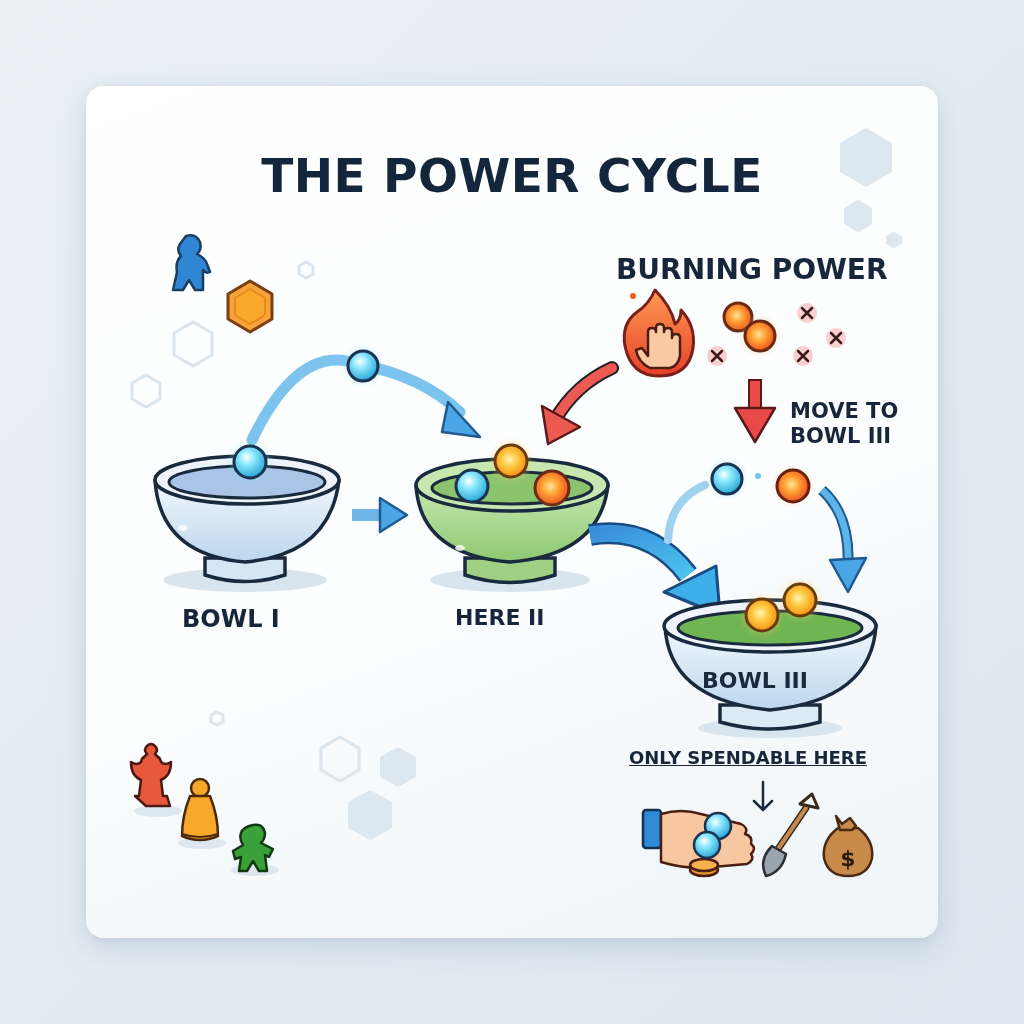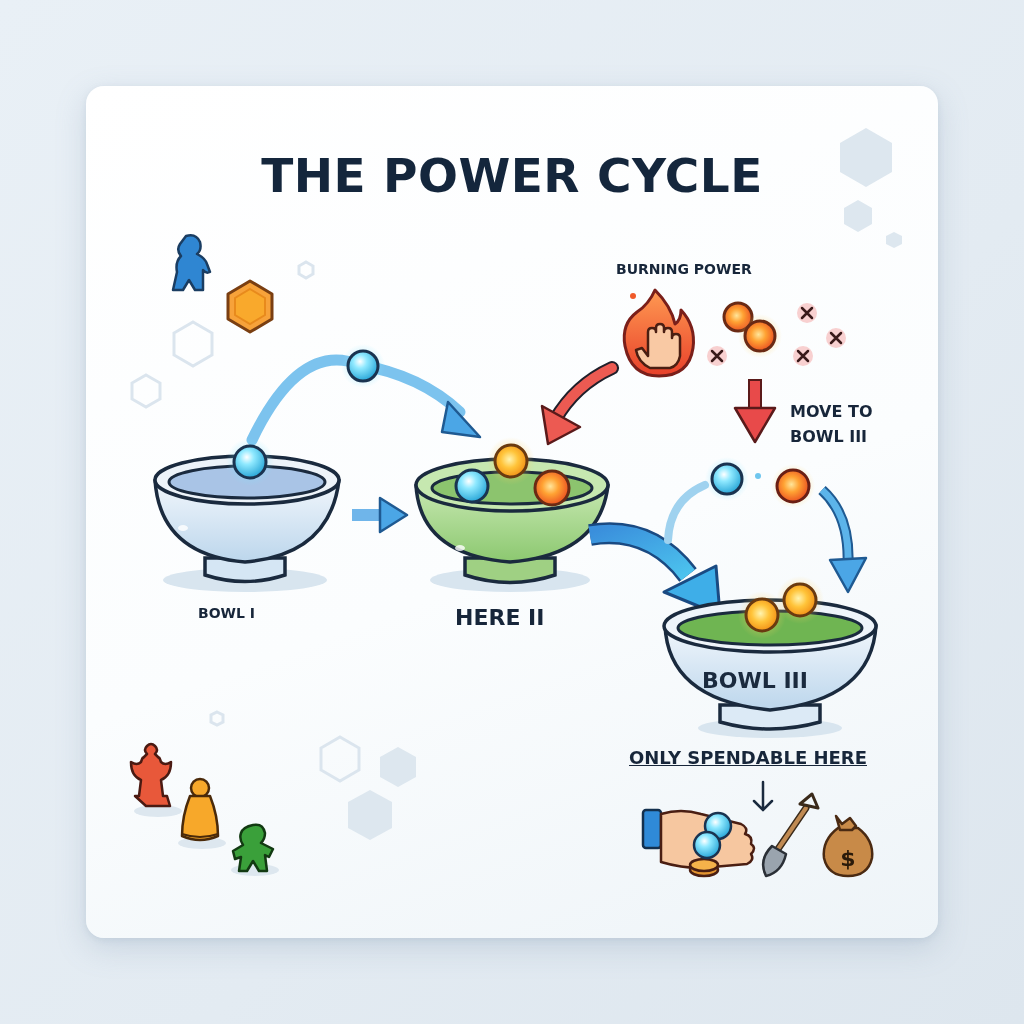--- a/index.html
+++ b/index.html
@@ -248,7 +248,7 @@
 
 <div class="title">THE POWER CYCLE</div>
 
-<div class="lbl" style="left:616px; top:261px; font-size:14px;">BURNING POWER</div>
+<div class="lbl" style="left:616px; top:253px; font-size:28px;">BURNING POWER</div>
 
 <div style="position:absolute; left:790px; top:399px; font-family:'DejaVu Sans',sans-serif; font-weight:bold; font-size:16px; color:#17263a; line-height:25px;">
   <div>MOVE TO</div>

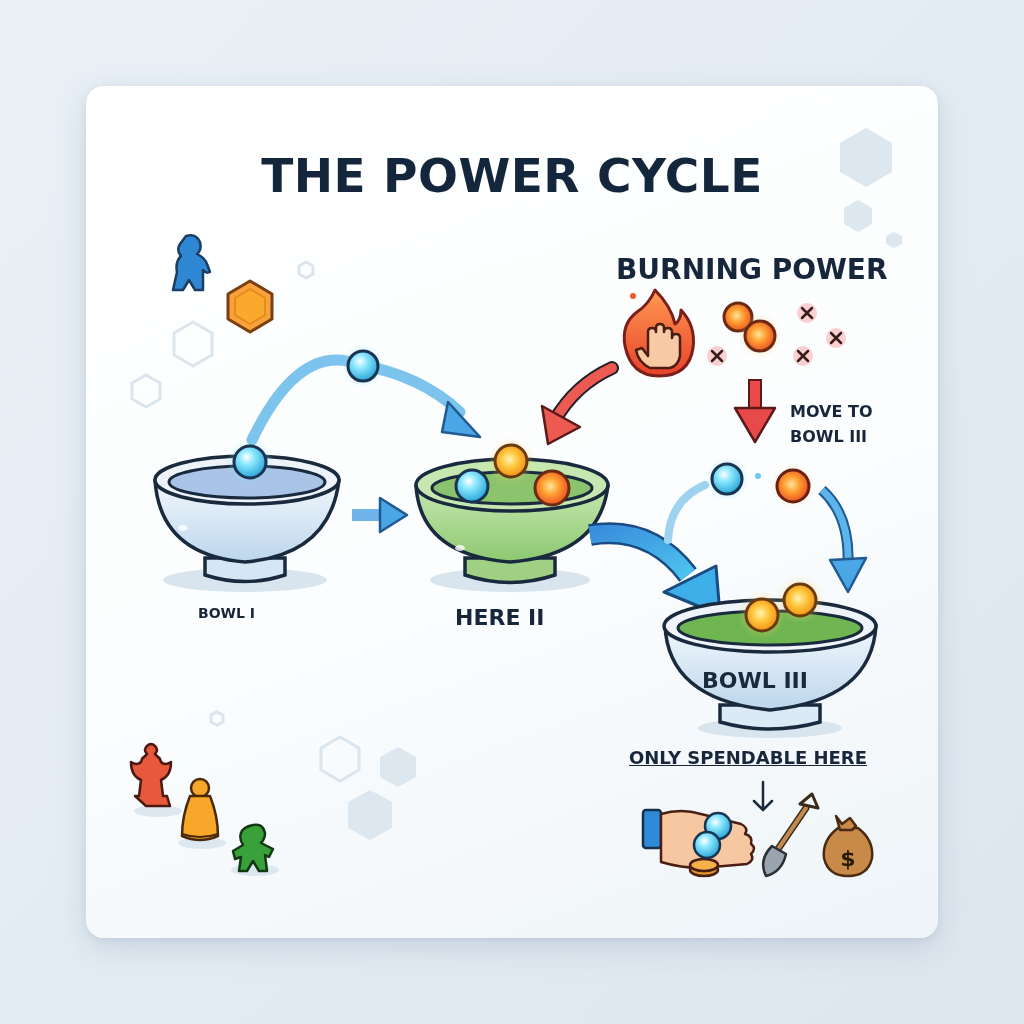--- a/index.html
+++ b/index.html
@@ -250,7 +250,7 @@
 
 <div class="lbl" style="left:616px; top:253px; font-size:28px;">BURNING POWER</div>
 
-<div style="position:absolute; left:790px; top:399px; font-family:'DejaVu Sans',sans-serif; font-weight:bold; font-size:16px; color:#17263a; line-height:25px;">
+<div style="position:absolute; left:790px; top:399px; font-family:'DejaVu Sans',sans-serif; font-weight:bold; font-size:21px; color:#17263a; line-height:25px;">
   <div>MOVE TO</div>
   <div>BOWL III</div>
 </div>

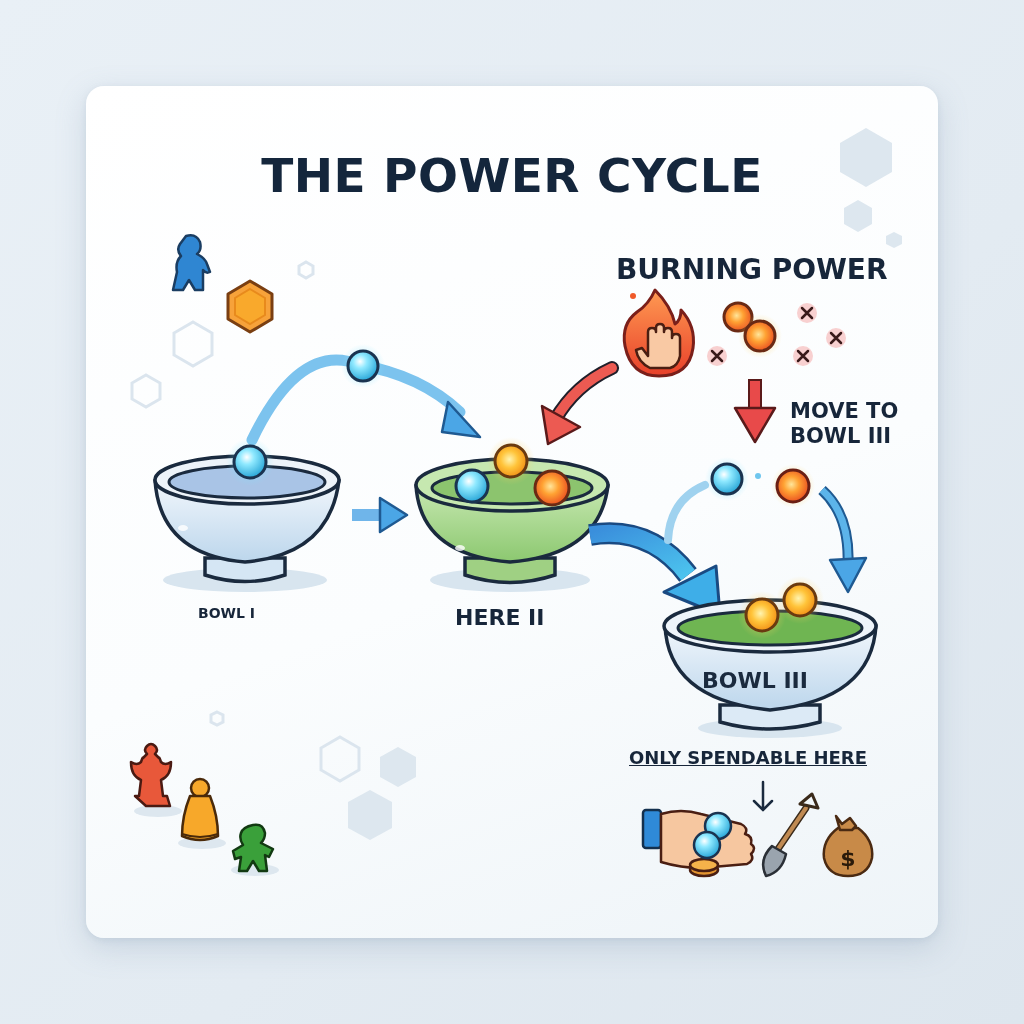--- a/index.html
+++ b/index.html
@@ -255,7 +255,7 @@
   <div>BOWL III</div>
 </div>
 
-<div class="lbl" style="left:198px; top:605px; font-size:14px;">BOWL I</div>
+<div class="lbl" style="left:182px; top:605px; font-size:24px;">BOWL I</div>
 <div class="lbl" style="left:455px; top:605px; font-size:22px;">HERE II</div>
 <div class="lbl" style="left:702px; top:668px; font-size:22px; color:#1a2a3e;">BOWL III</div>
 

